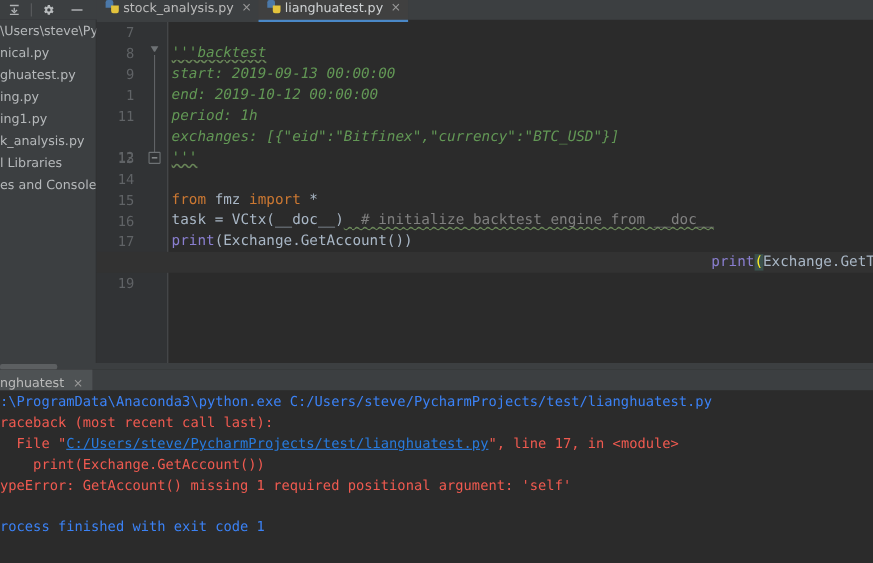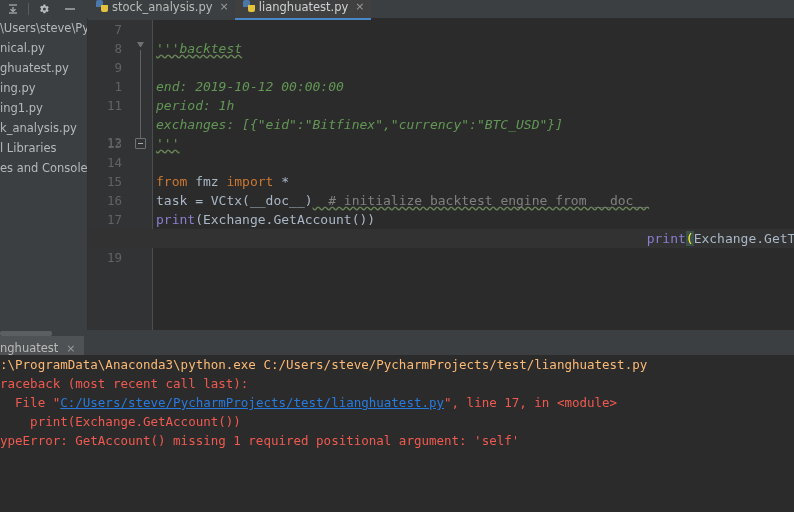--- a/index.html
+++ b/index.html
@@ -226,6 +226,7 @@
 
       <div class="cline" style="top:19px"><span class="s-doc wavy-g">'''backtest</span></div>
 
+      <div class="cline" style="top:38px"><span class="s-doc">start: 2019-09-13 00:00:00</span></div>
 
       <div class="cline" style="top:57px"><span class="s-doc">end: 2019-10-12 00:00:00</span></div>
 

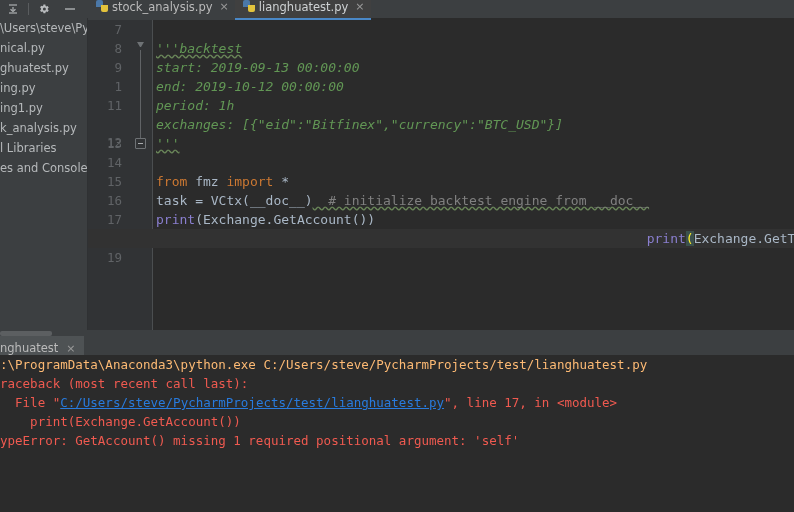--- a/index.html
+++ b/index.html
@@ -133,7 +133,7 @@
   .oline{
     position:absolute; left:0; height:19px; line-height:19px; white-space:pre;
   }
-  .o-norm{ color:#fdba74; }
+  .o-norm{ color:#3b82f6; }
   .o-err{ color:#f05a50; }
   .o-link{ color:#287bde; text-decoration:underline; }
 </style>

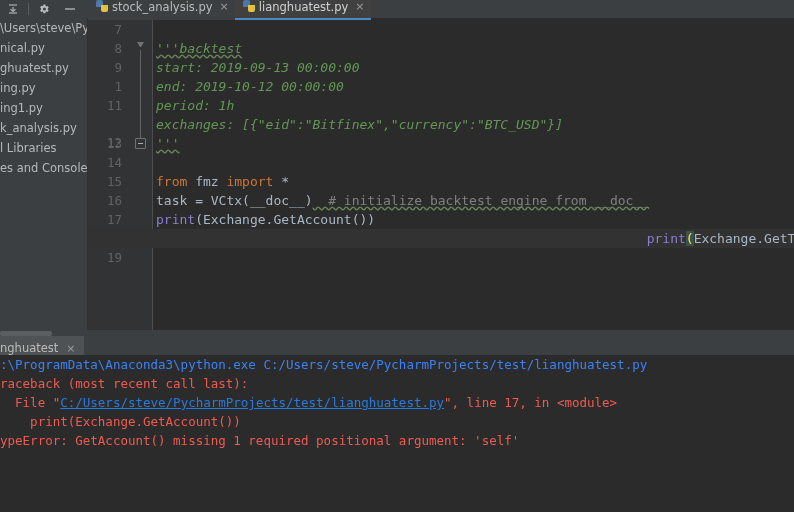--- a/index.html
+++ b/index.html
@@ -267,6 +267,7 @@
     <div class="oline o-err" style="top:57px">    print(Exchange.GetAccount())</div>
     <div class="oline o-err" style="top:76px">ypeError: GetAccount() missing 1 required positional argument: 'self'</div>
     <div class="oline o-norm" style="top:95px"></div>
+    <div class="oline o-norm" style="top:114px">rocess finished with exit code 1</div>
   </div>
 
 </div>

